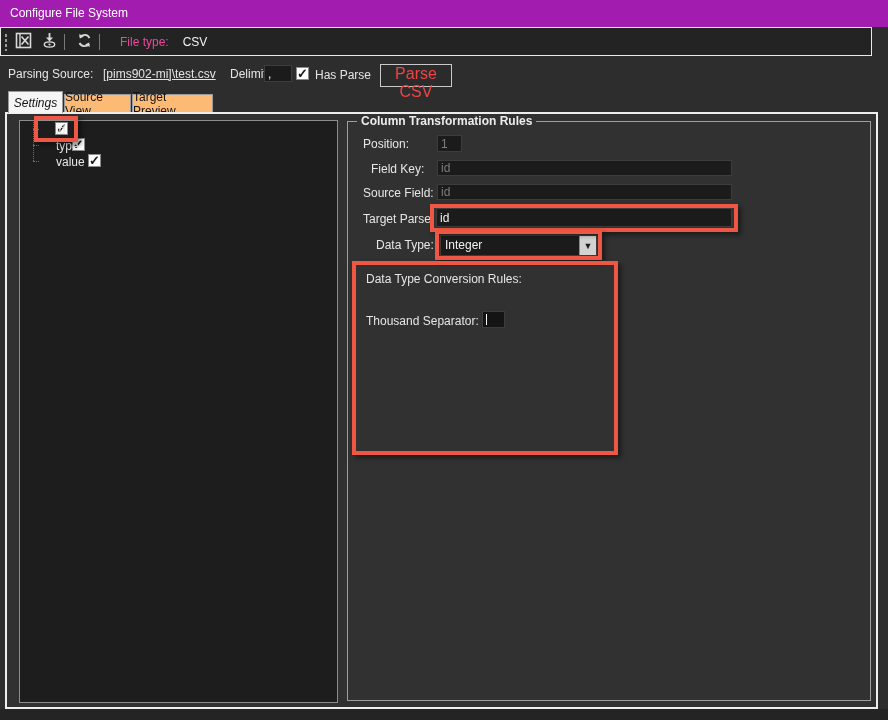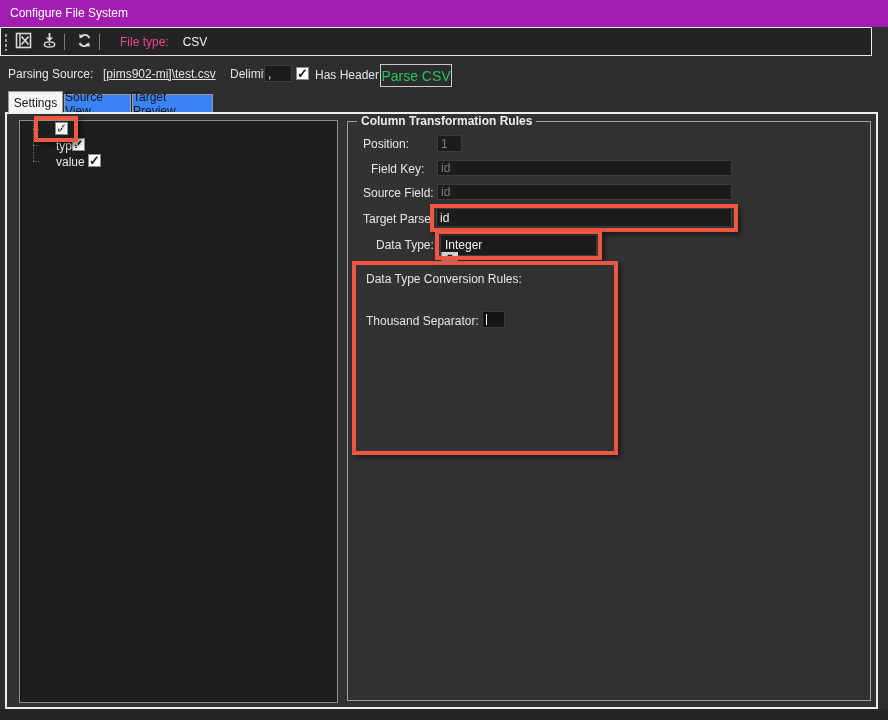--- a/index.html
+++ b/index.html
@@ -145,7 +145,7 @@
   <span class="abs plabel" style="left:230px; top:67px;">Delimiter:</span>
   <input class="abs dark-input" style="left: 264px; top: 65px; width: 28px; height: 17px;" value=",">
   <span class="abs cb checked" style="left:296px; top:67px;"></span>
-  <span class="abs plabel" style="left:315px; top:68px;">Has Header</span>
+  <span class="abs plabel" style="left:315px; top:68px;">Has Parse</span>
   <button class="abs btn" style="left:380px; top:64px; width:72px; height:23px;">Parse CSV</button>
 
   

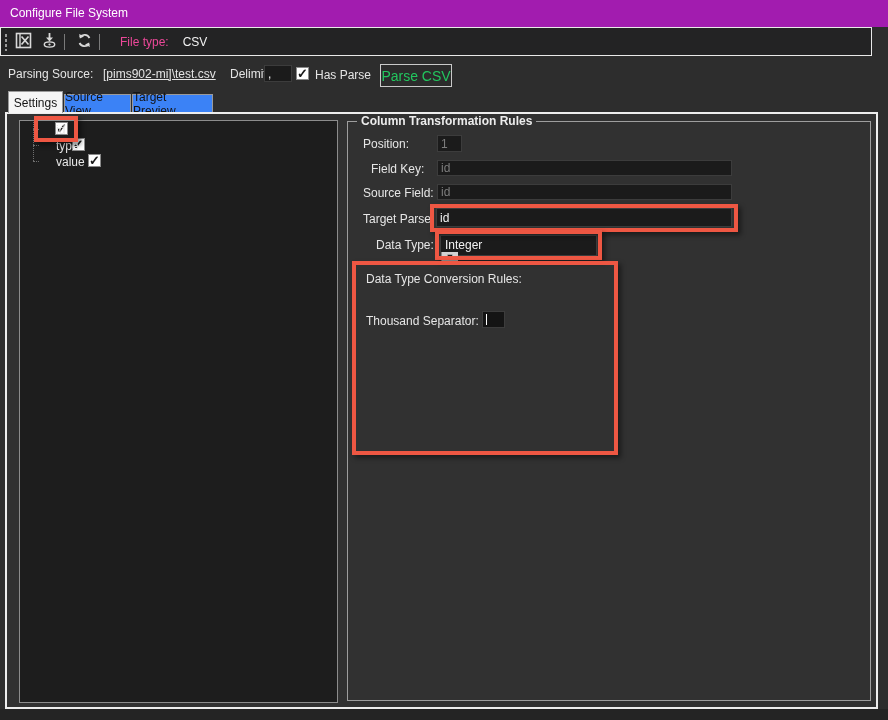--- a/index.html
+++ b/index.html
@@ -35,7 +35,7 @@
                 font-family:"Liberation Sans", sans-serif; font-size:12px; padding:0 3px; }
   input.dark-input { outline:none; }
   .disabled-input { color:#7d7d7d; }
-  .btn { background:#2b2b2b; border:1px solid #c9c9c9; color:#22c55e; font-size:14px;
+  .btn { background:#2b2b2b; border:1px solid #c9c9c9; color:#ef4444; font-size:16px;
          font-family:"Liberation Sans", sans-serif; cursor:pointer; }
 
   

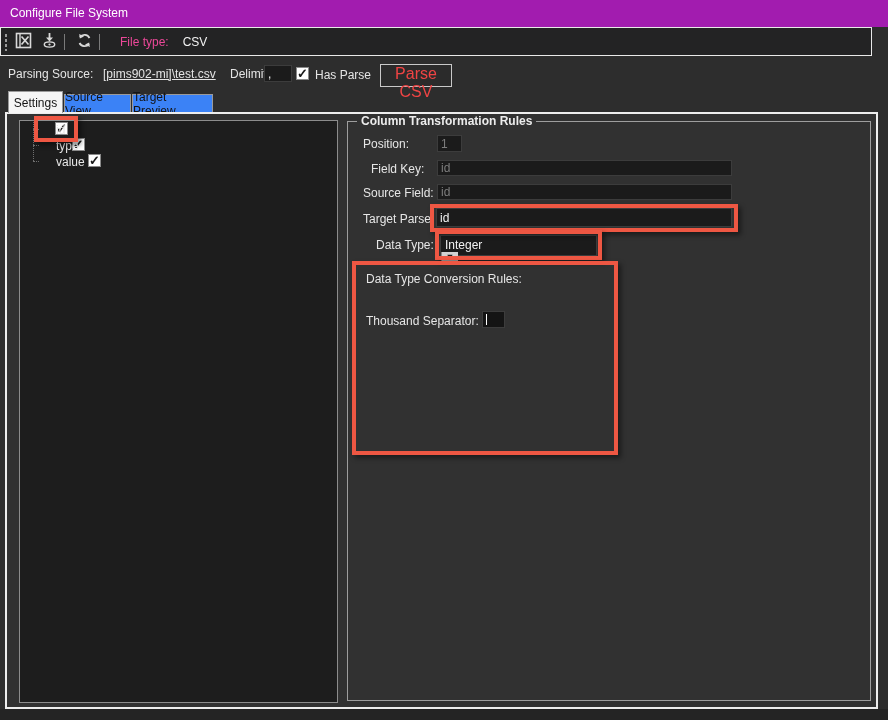--- a/index.html
+++ b/index.html
@@ -47,7 +47,7 @@
   
   .tab { position:absolute; display:flex; align-items:center; justify-content:center;
          color:#141414; font-size:12px; cursor:pointer; border:1px solid #9a9a9a; border-bottom:none; }
-  .tab.active { background:#f5f5f5; z-index:3; }
+  .tab.active { background:#f5f5f5; z-index:3;font-style:italic; }
   .tab.inactive { background:#3b82f6; }
 
   

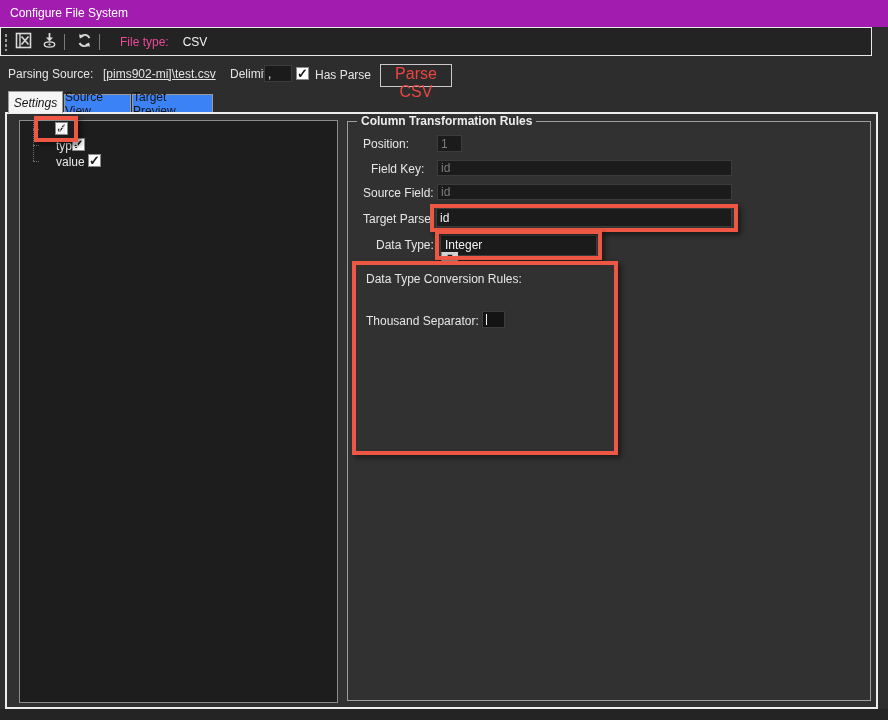--- a/index.html
+++ b/index.html
@@ -48,7 +48,7 @@
   .tab { position:absolute; display:flex; align-items:center; justify-content:center;
          color:#141414; font-size:12px; cursor:pointer; border:1px solid #9a9a9a; border-bottom:none; }
   .tab.active { background:#f5f5f5; z-index:3;font-style:italic; }
-  .tab.inactive { background:#3b82f6; }
+  .tab.inactive { background:#fdba74; }
 
   
   .tabpage { left:5px; top:112px; width:873px; height:597px; background:#313131;

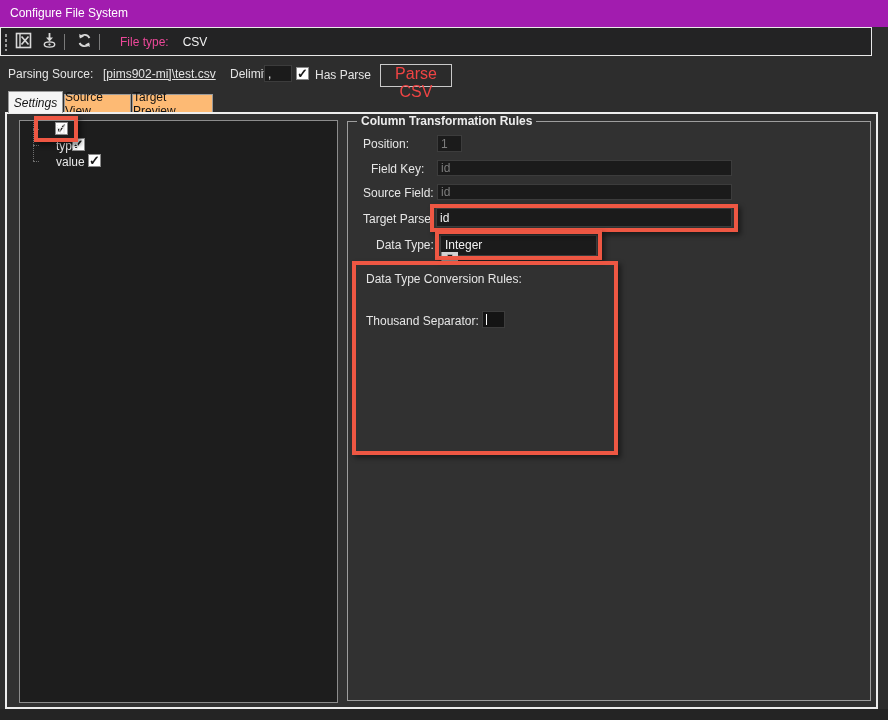--- a/index.html
+++ b/index.html
@@ -196,7 +196,7 @@
   <input class="abs dark-input" style="left: 436px; top: 208px; width: 296px; height: 19px;" value="id">
 
   <span class="flabel" style="left:363px; top:238px;margin-left:13px;">Data Type:</span>
-  <div class="combo" style="left:440px; top:235px; width:157px; height:21px;flex-direction:column;">
+  <div class="combo" style="left:440px; top:235px; width:157px; height:21px;">
     <span class="val">Integer</span>
     <span class="dd">
       <span>▼</span>

